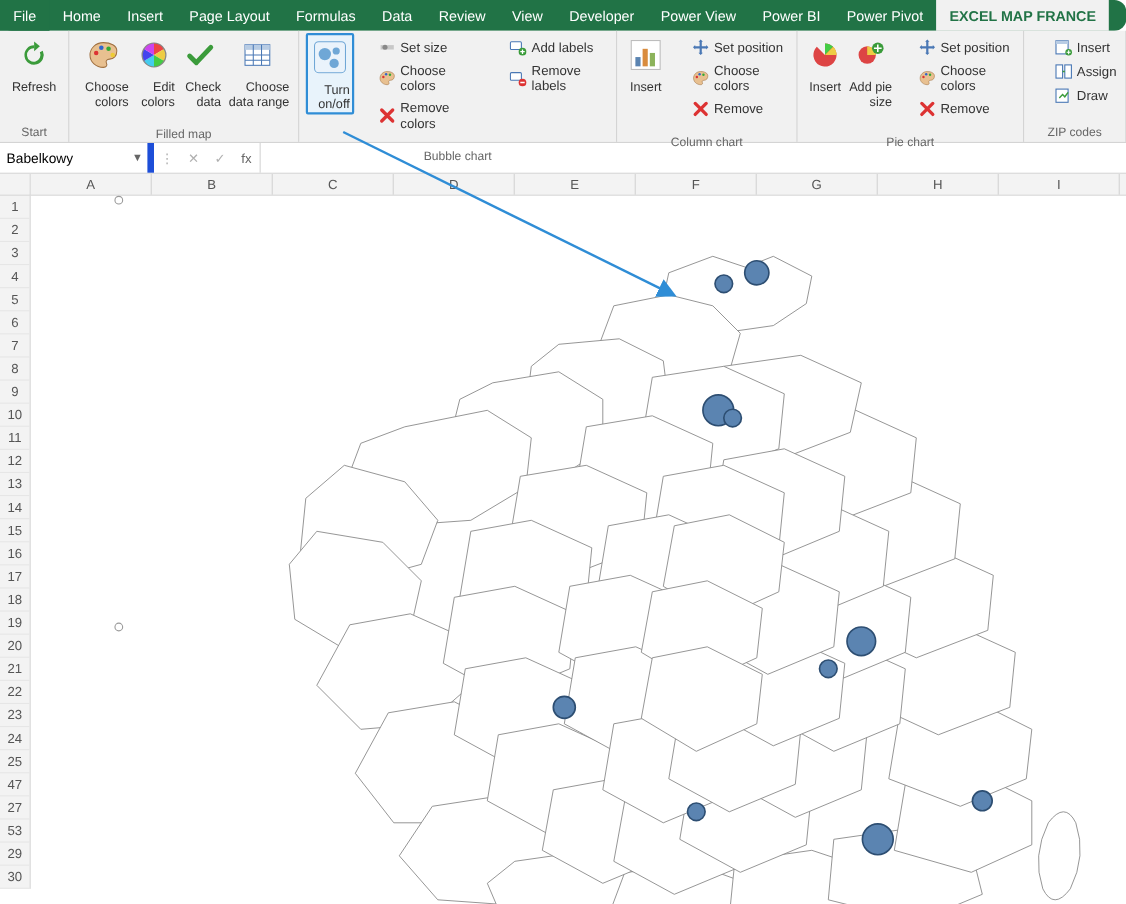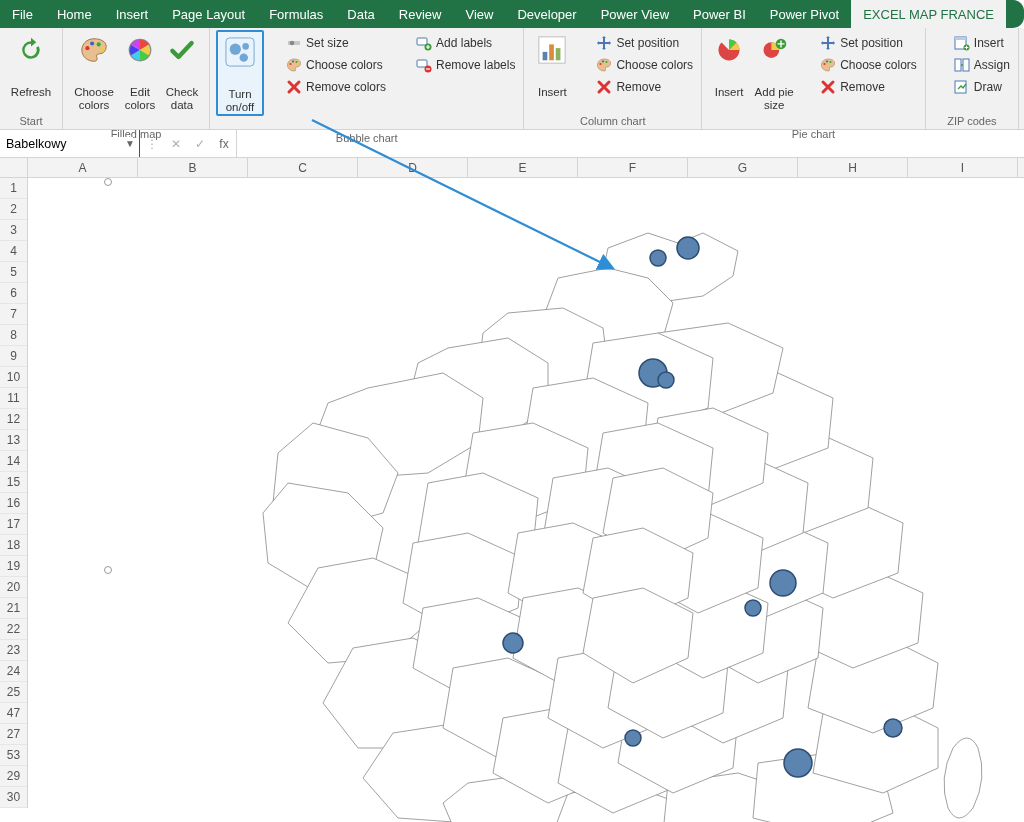--- a/index.html
+++ b/index.html
@@ -9,7 +9,7 @@
   .tabs { display: flex; height: 28px; background: #217346; color: #fff; font-size: 13px; user-select: none; border-radius: 11px; }
   .tab { padding: 0 12px; display: flex; align-items: center; cursor: pointer; }
   .tab.file { background: #217346; }
-  .tab.active { background: #f1f1f1; color: #217346; font-weight: 400; }
+  .tab.active { background: #f1f1f1; color: #217346; font-weight: 700; }
 
   
   .ribbon { display: flex; height: 102px; background: #f1f1f1; border-bottom: 1px solid #d4d4d4; }

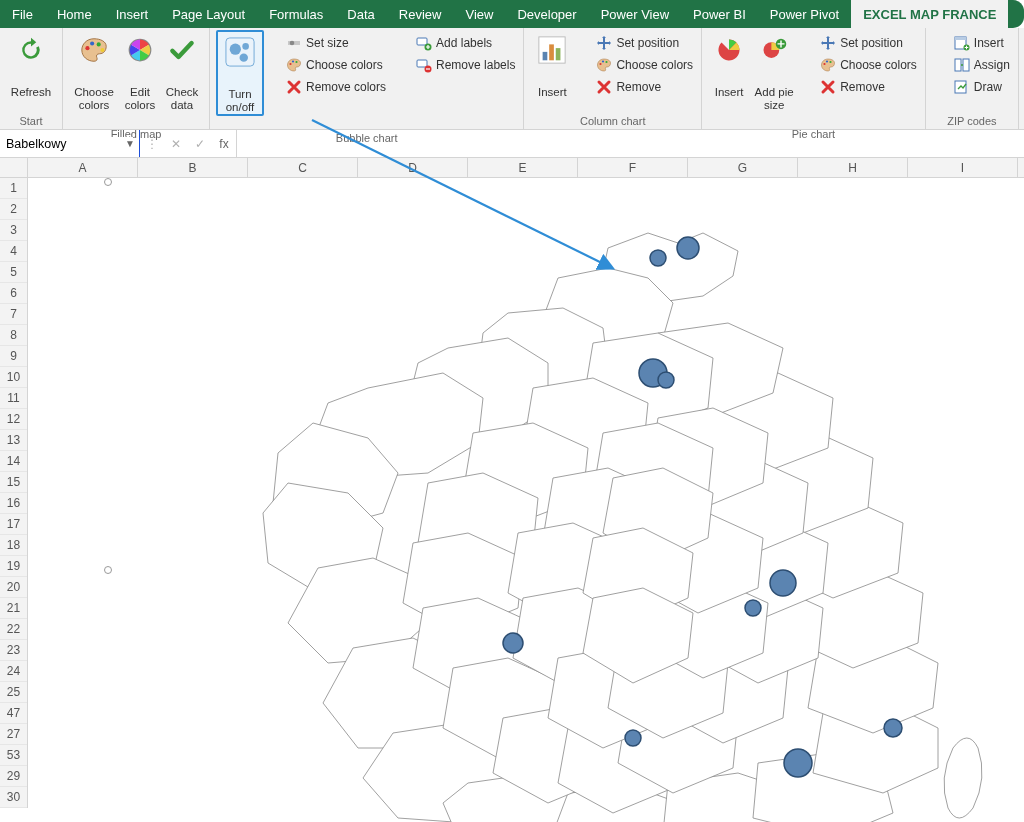--- a/index.html
+++ b/index.html
@@ -18,7 +18,7 @@
   .group-label { text-align: center; font-size: 11px; color: #666; padding-bottom: 2px; margin-top: 16px; }
 
   .vbtn { display: flex; flex-direction: column; align-items: center; justify-content: flex-start;
-          width: 50px; padding: 4px 2px 0; cursor: pointer; text-align: center; font-size: 11.5px; line-height: 1.15; gap: 20px; }
+          width: 50px; padding: 4px 2px 0; cursor: pointer; text-align: right; font-size: 11.5px; line-height: 1.15; gap: 8px; }
   .vbtn .ico { width: 32px; height: 32px; display: flex; align-items: center; justify-content: center; }
   .vbtn.sel { border: 2px solid #2f8dd6; background: #e8f3fb; border-radius: 2px; }
 

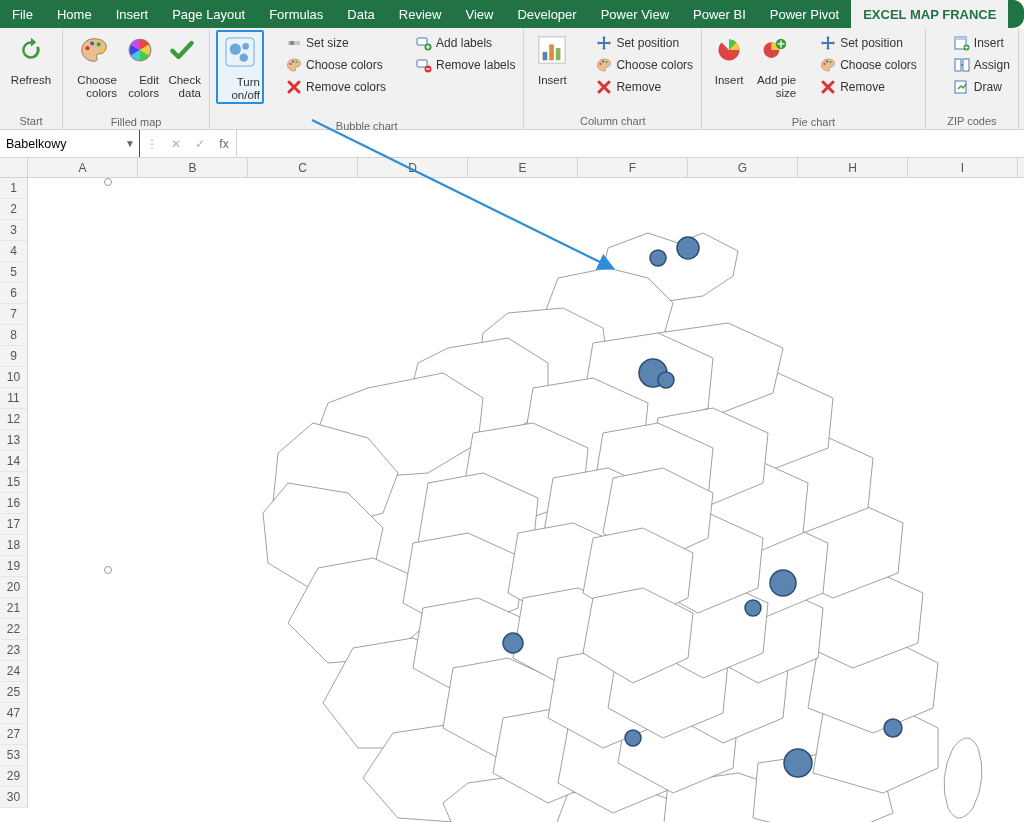--- a/index.html
+++ b/index.html
@@ -125,6 +125,19 @@
             </svg>
         </span>
         <span>Check data</span>
+      </div>
+      <div class="vbtn" style="width:62px">
+        <span class="ico">
+          <svg viewBox="0 0 32 32" width="30" height="30">
+              <rect x="4" y="6" width="24" height="20" fill="#fff" stroke="#4a78b5"></rect>
+              <rect x="4" y="6" width="24" height="5" fill="#b8cce4"></rect>
+              <line x1="12" y1="6" x2="12" y2="26" stroke="#4a78b5"></line>
+              <line x1="20" y1="6" x2="20" y2="26" stroke="#4a78b5"></line>
+              <line x1="4" y1="16" x2="28" y2="16" stroke="#4a78b5"></line>
+              <line x1="4" y1="21" x2="28" y2="21" stroke="#4a78b5"></line>
+            </svg>
+        </span>
+        <span>Choose data range</span>
       </div>
     </div>
     <div class="group-label">Filled map</div>

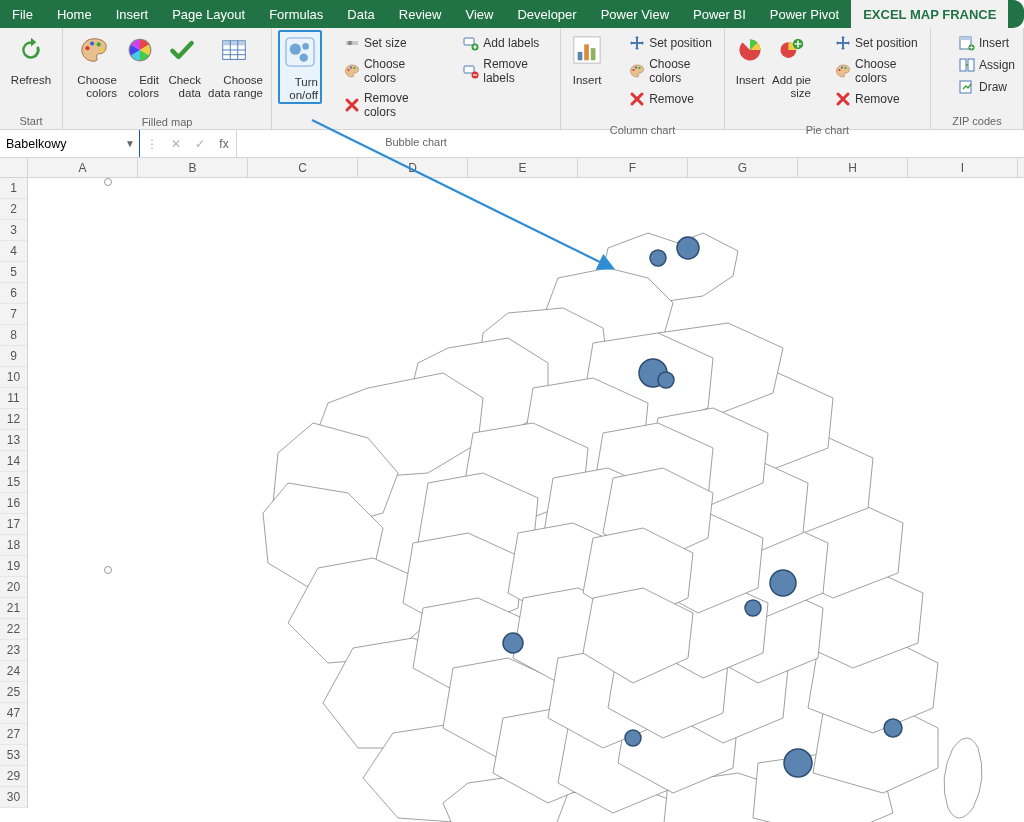--- a/index.html
+++ b/index.html
@@ -28,7 +28,7 @@
 
   
   .fbar-row { display: flex; height: 28px; border-bottom: 1px solid #d4d4d4; background: #fff; align-items: stretch; }
-  .namebox { width: 140px; border-right: 1px solid #1d4ed8; display:flex; align-items:center; padding: 0 6px; position: relative; }
+  .namebox { width: 140px; border-right: 6px solid #1d4ed8; display:flex; align-items:center; padding: 0 6px; position: relative; }
   .namebox input { border: none; outline: none; width: 100%; font-size: 12.5px; }
   .namebox .dd { position:absolute; right:4px; color:#666; font-size:10px; }
   .fb-btns { display:flex; align-items:center; border-right:1px solid #d4d4d4; padding: 0 4px; gap:8px; color:#b0b0b0; }

